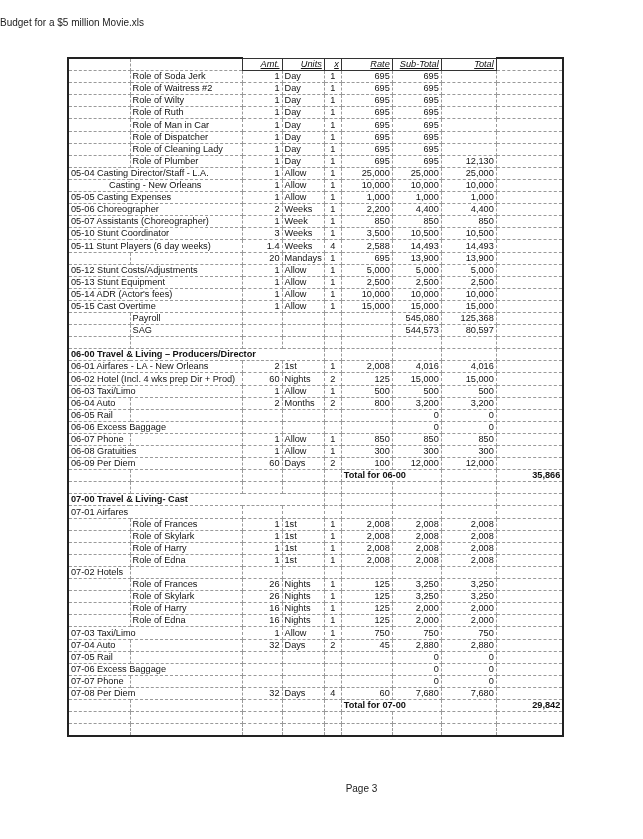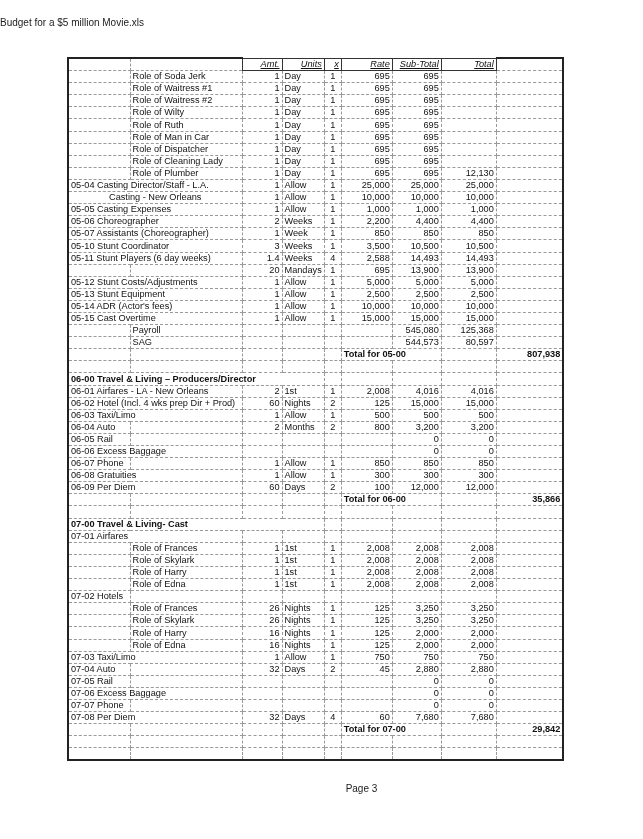--- a/index.html
+++ b/index.html
@@ -68,17 +68,6 @@
       </tr>
       <tr>
         <td></td>
-        <td>Role of Waitress #1</td>
-        <td class="num">1</td>
-        <td>Day</td>
-        <td class="ctr">1</td>
-        <td class="num">695</td>
-        <td class="num">695</td>
-        <td class="num"></td>
-        <td class="num"></td>
-      </tr>
-      <tr>
-        <td></td>
         <td>Role of Waitress #2</td>
         <td class="num">1</td>
         <td>Day</td>

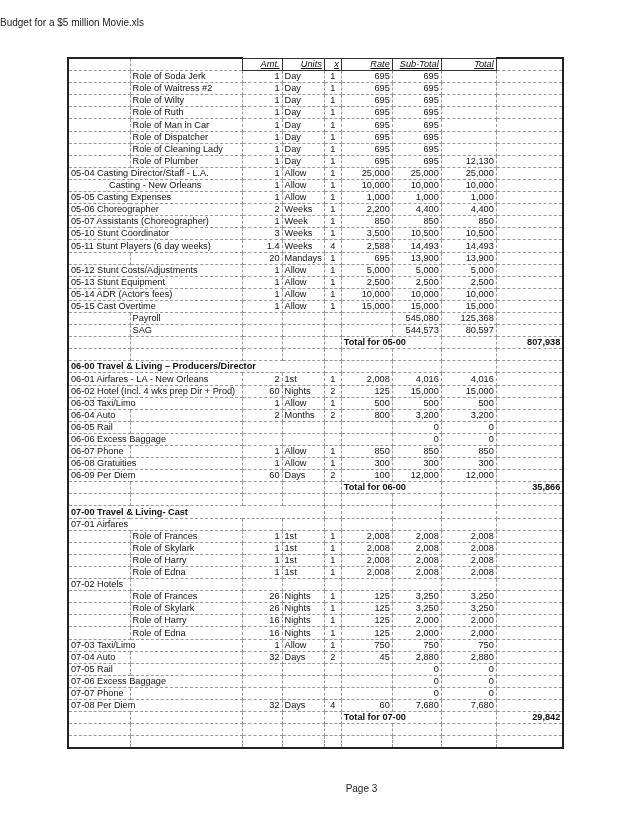--- a/index.html
+++ b/index.html
@@ -286,16 +286,6 @@
         <td class="num">80,597</td>
         <td class="num"></td>
       </tr>
-      <tr class="row-total">
-        <td></td>
-        <td></td>
-        <td></td>
-        <td></td>
-        <td></td>
-        <td class="bold" colspan="2">Total for 05-00</td>
-        <td></td>
-        <td class="grand">807,938</td>
-      </tr>
       <tr>
         <td></td>
         <td></td>

